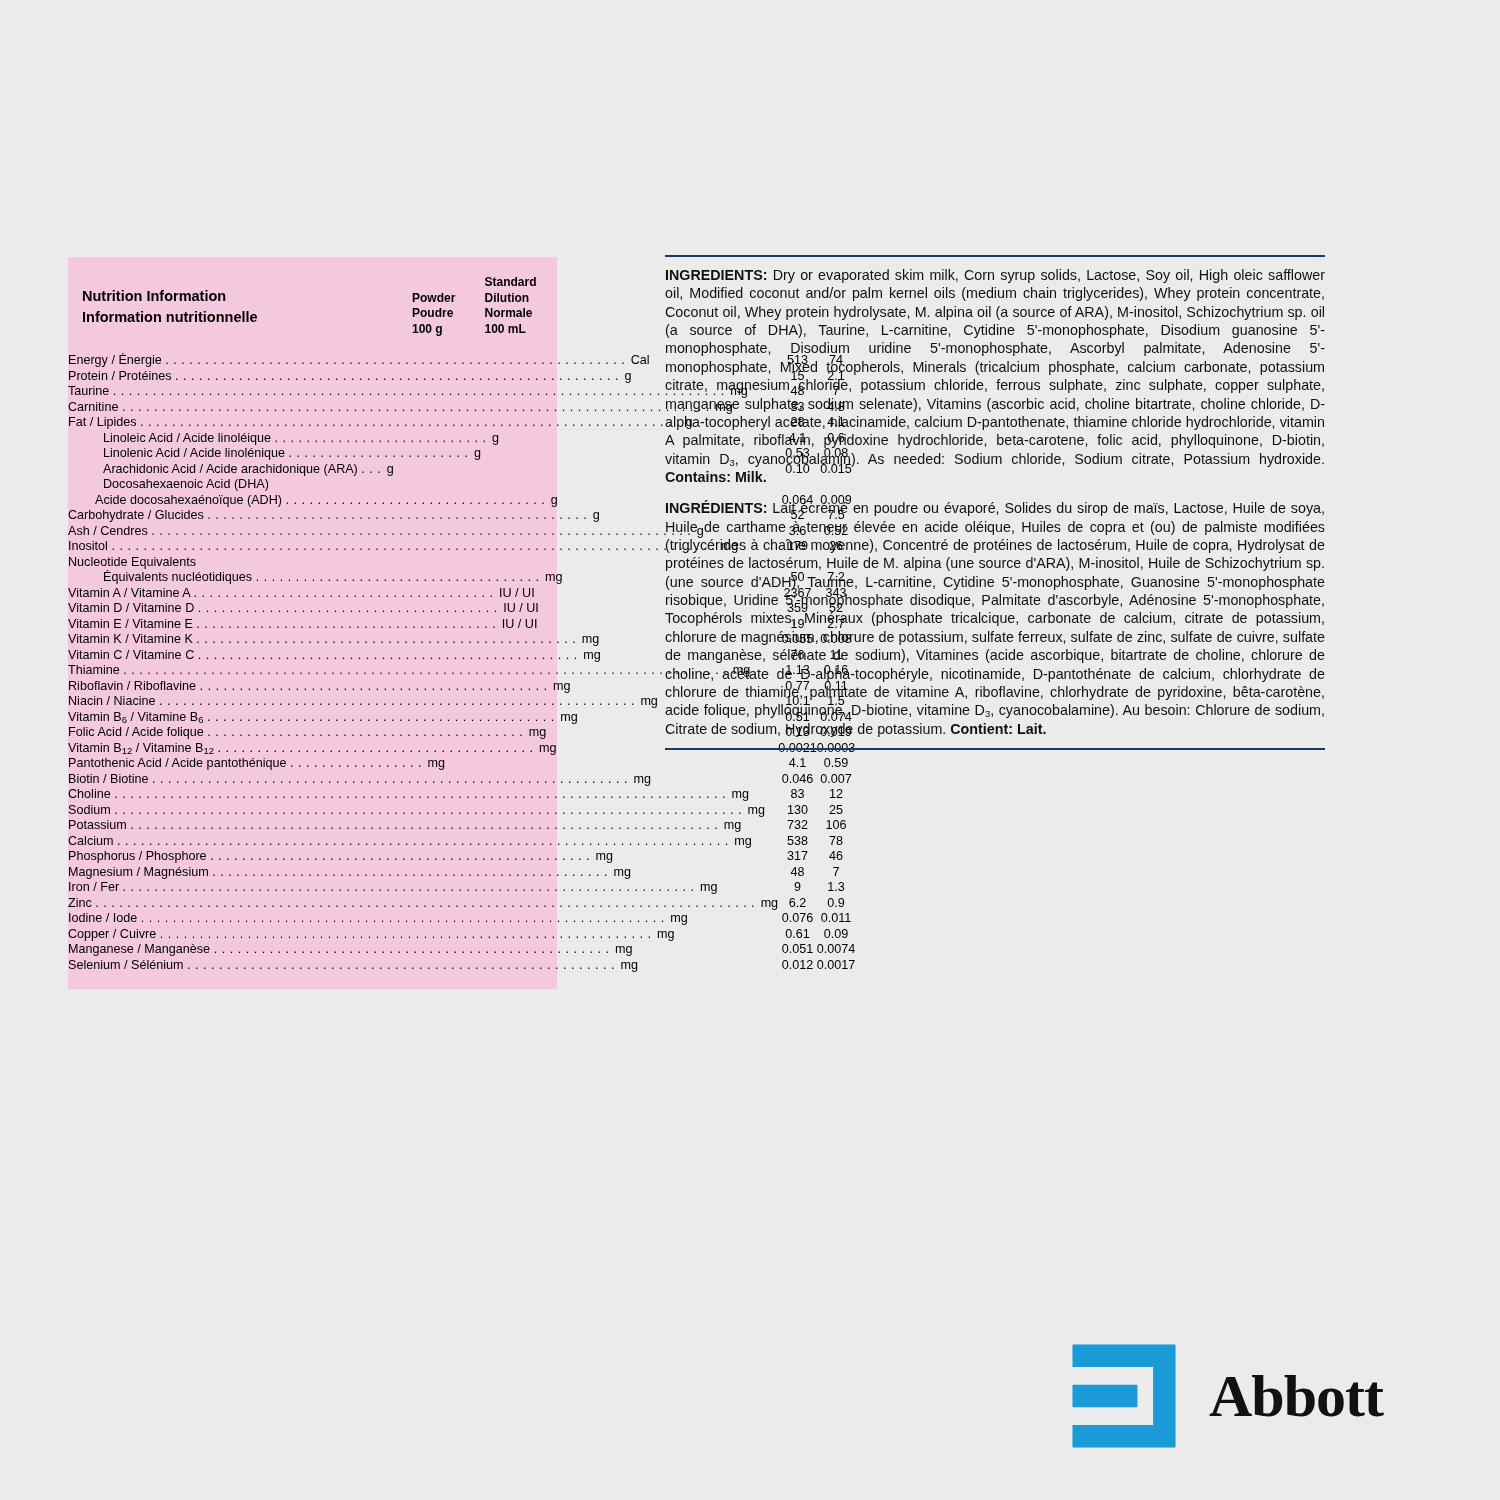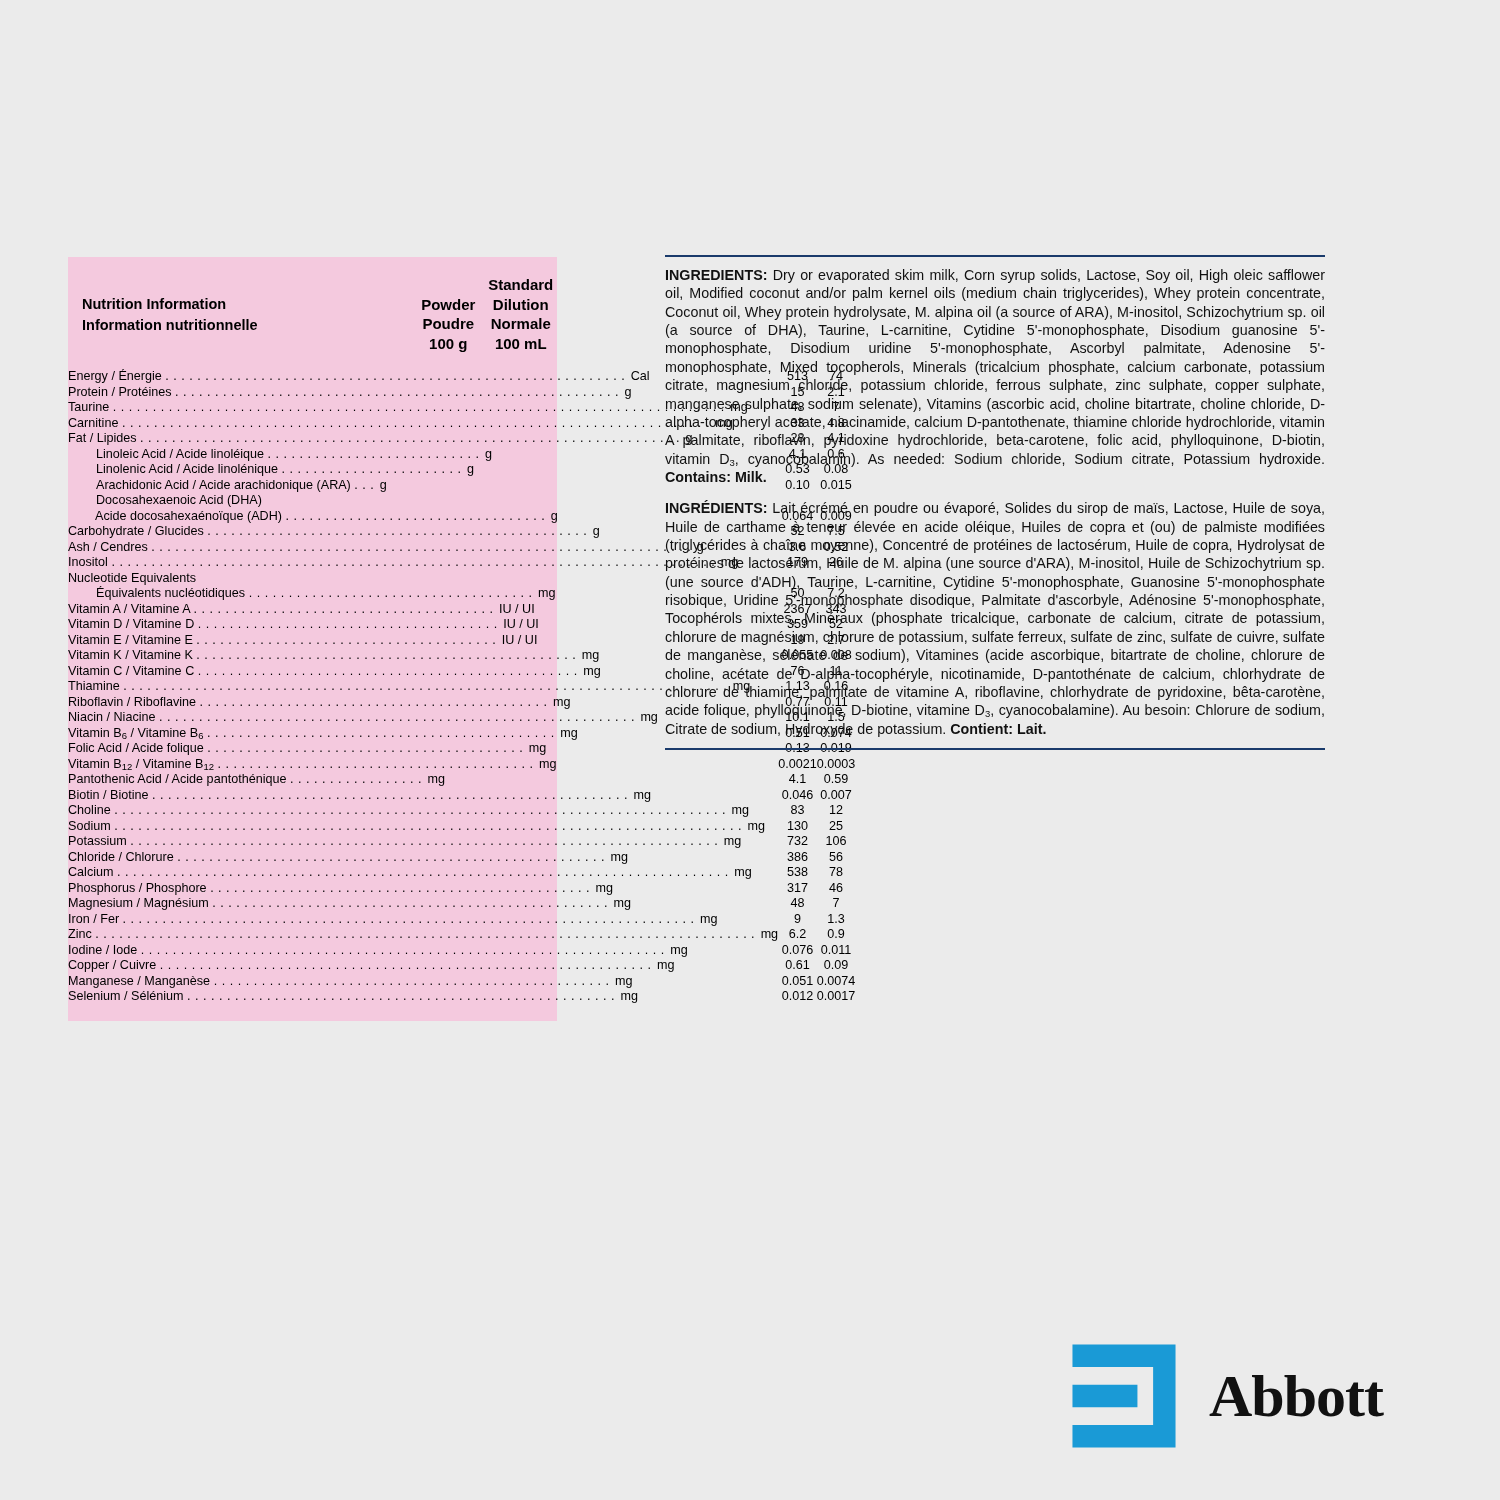--- a/index.html
+++ b/index.html
@@ -42,8 +42,7 @@
   }
   .nut-header-col {
     flex: 1;
-    text-align: center;
-    font-size: 15px;
+    font-size: 12px;
     font-weight: bold;
     line-height: 1.3;
     color: #000;

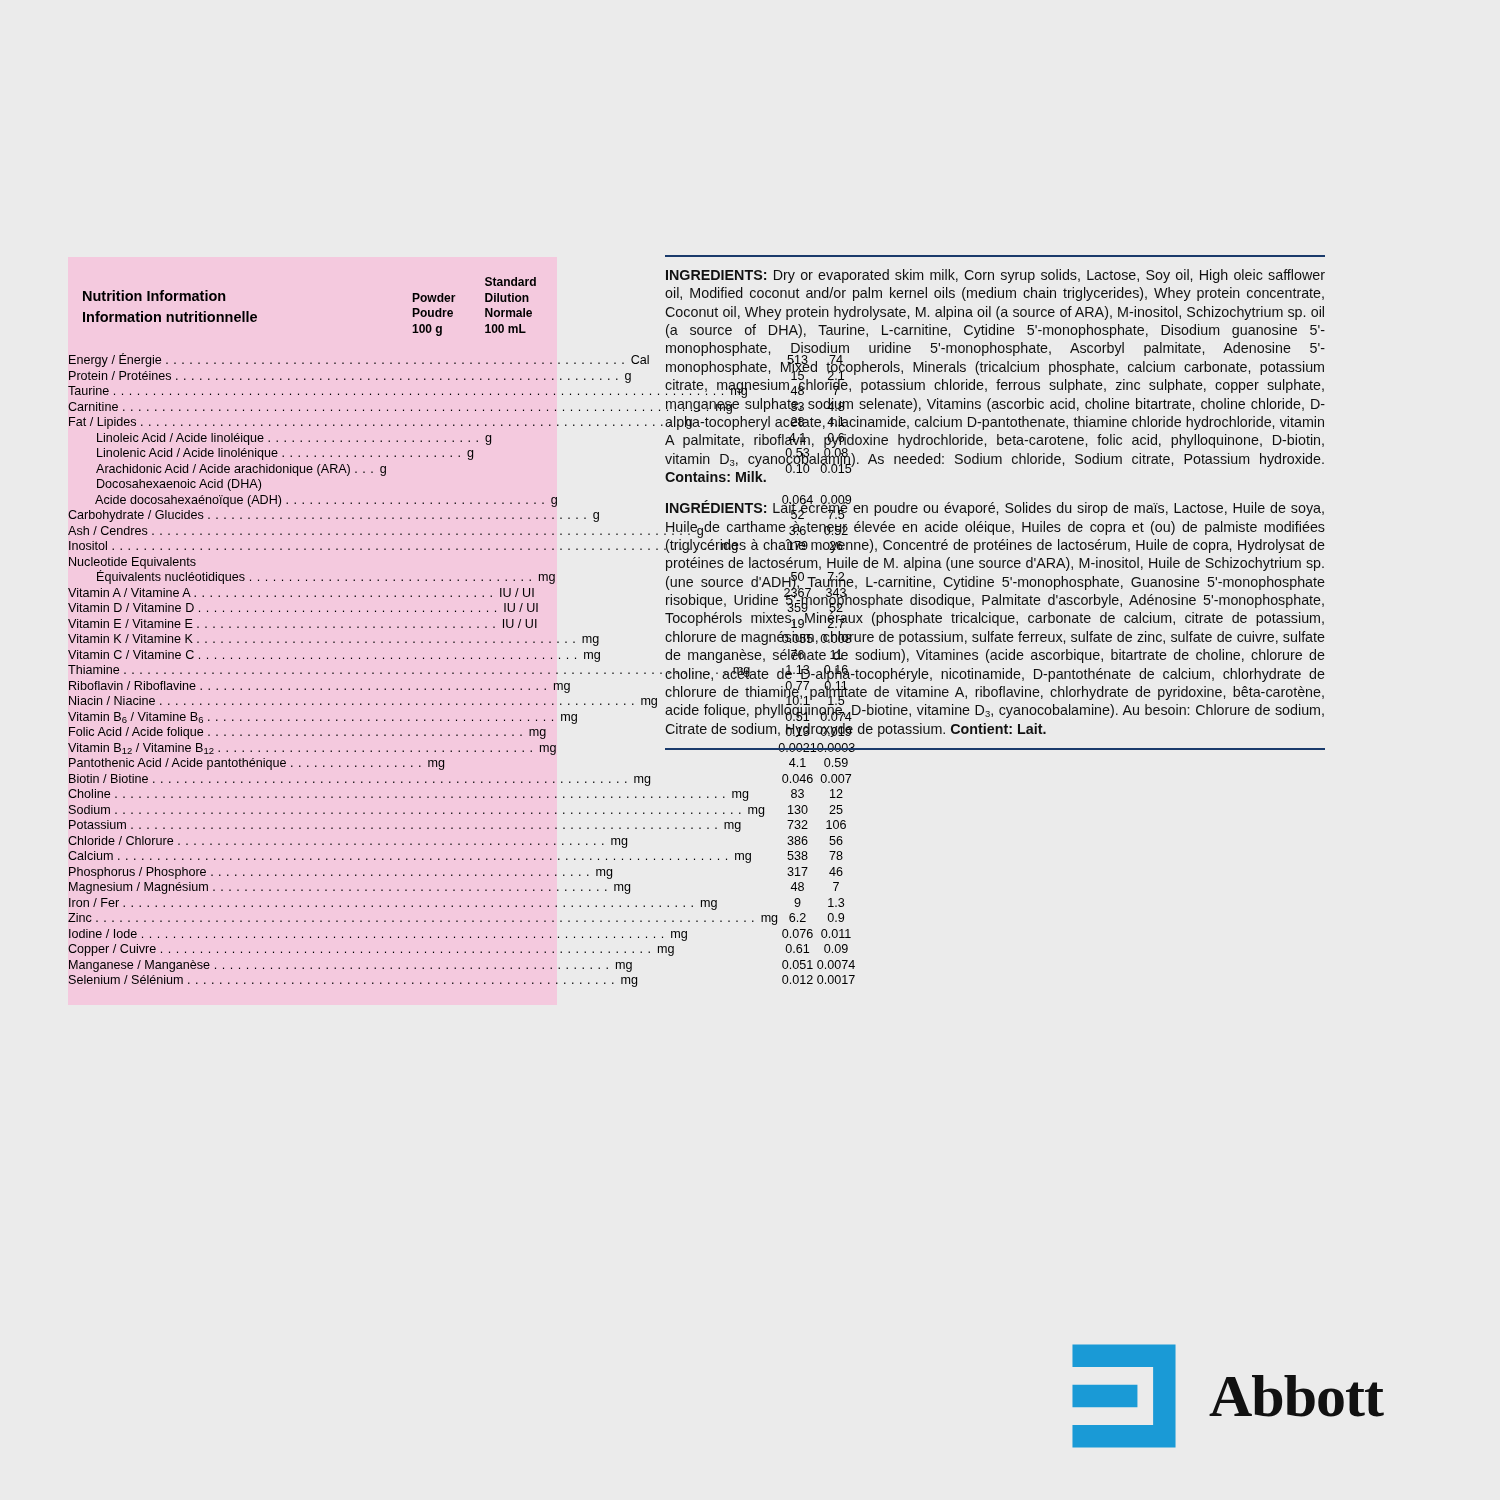--- a/index.html
+++ b/index.html
@@ -80,7 +80,7 @@
     font-size: 12.6px;
   }
   tr.indent td.lbl {
-    padding-left: 28px;
+    padding-left: 35px;
   }
   tr.indent2 td.lbl {
     padding-left: 27px;

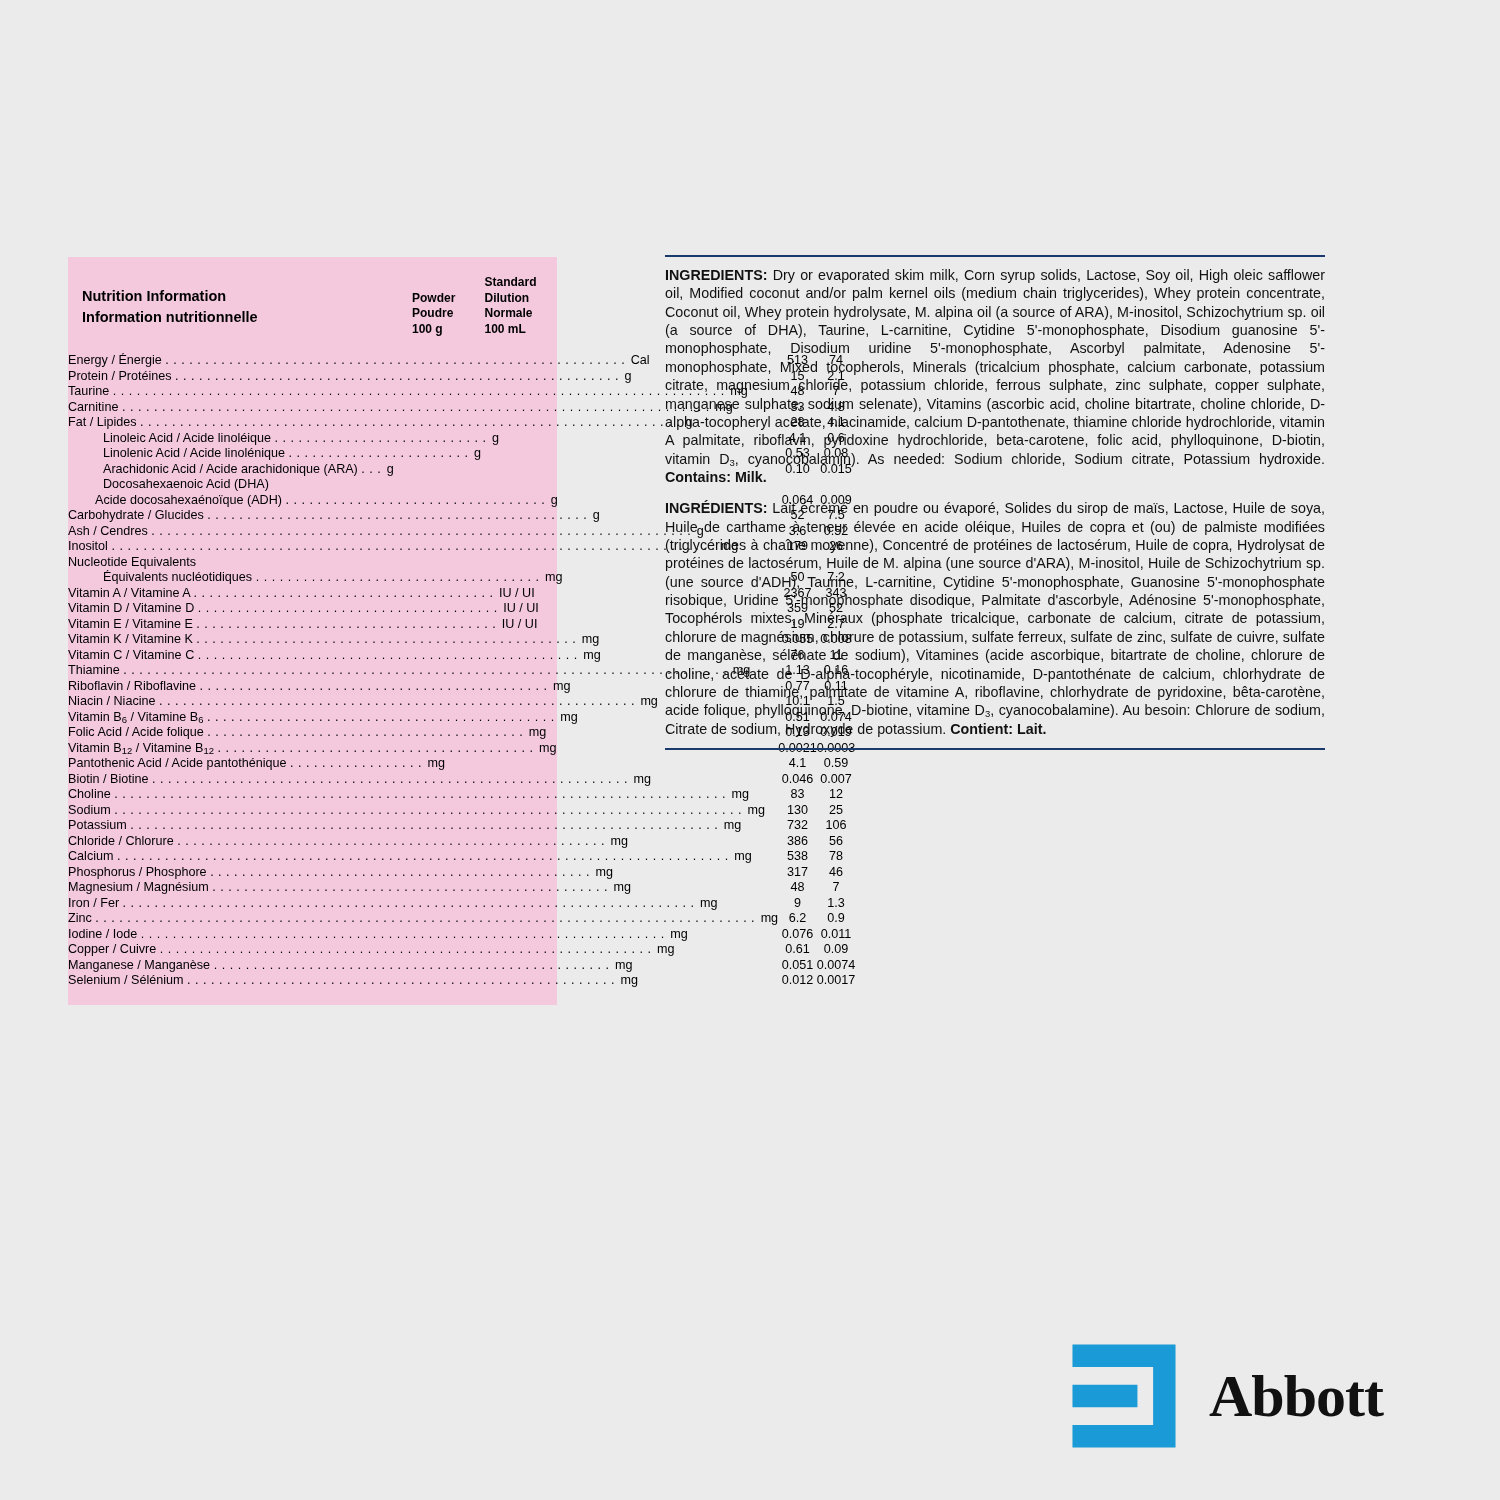--- a/index.html
+++ b/index.html
@@ -322,11 +322,6 @@
           <td class="v2">106</td>
         </tr>
         <tr>
-          <td class="lbl"><span>Chloride / Chlorure</span> <span class="dots">. . . . . . . . . . . . . . . . . . . . . . . . . . . . . . . . . . . . . . . . . . . . . . . . . . . . . .</span> <span class="unit">mg</span></td>
-          <td class="v1">386</td>
-          <td class="v2">56</td>
-        </tr>
-        <tr>
           <td class="lbl"><span>Calcium</span> <span class="dots">. . . . . . . . . . . . . . . . . . . . . . . . . . . . . . . . . . . . . . . . . . . . . . . . . . . . . . . . . . . . . . . . . . . . . . . . . . . . .</span> <span class="unit">mg</span></td>
           <td class="v1">538</td>
           <td class="v2">78</td>

